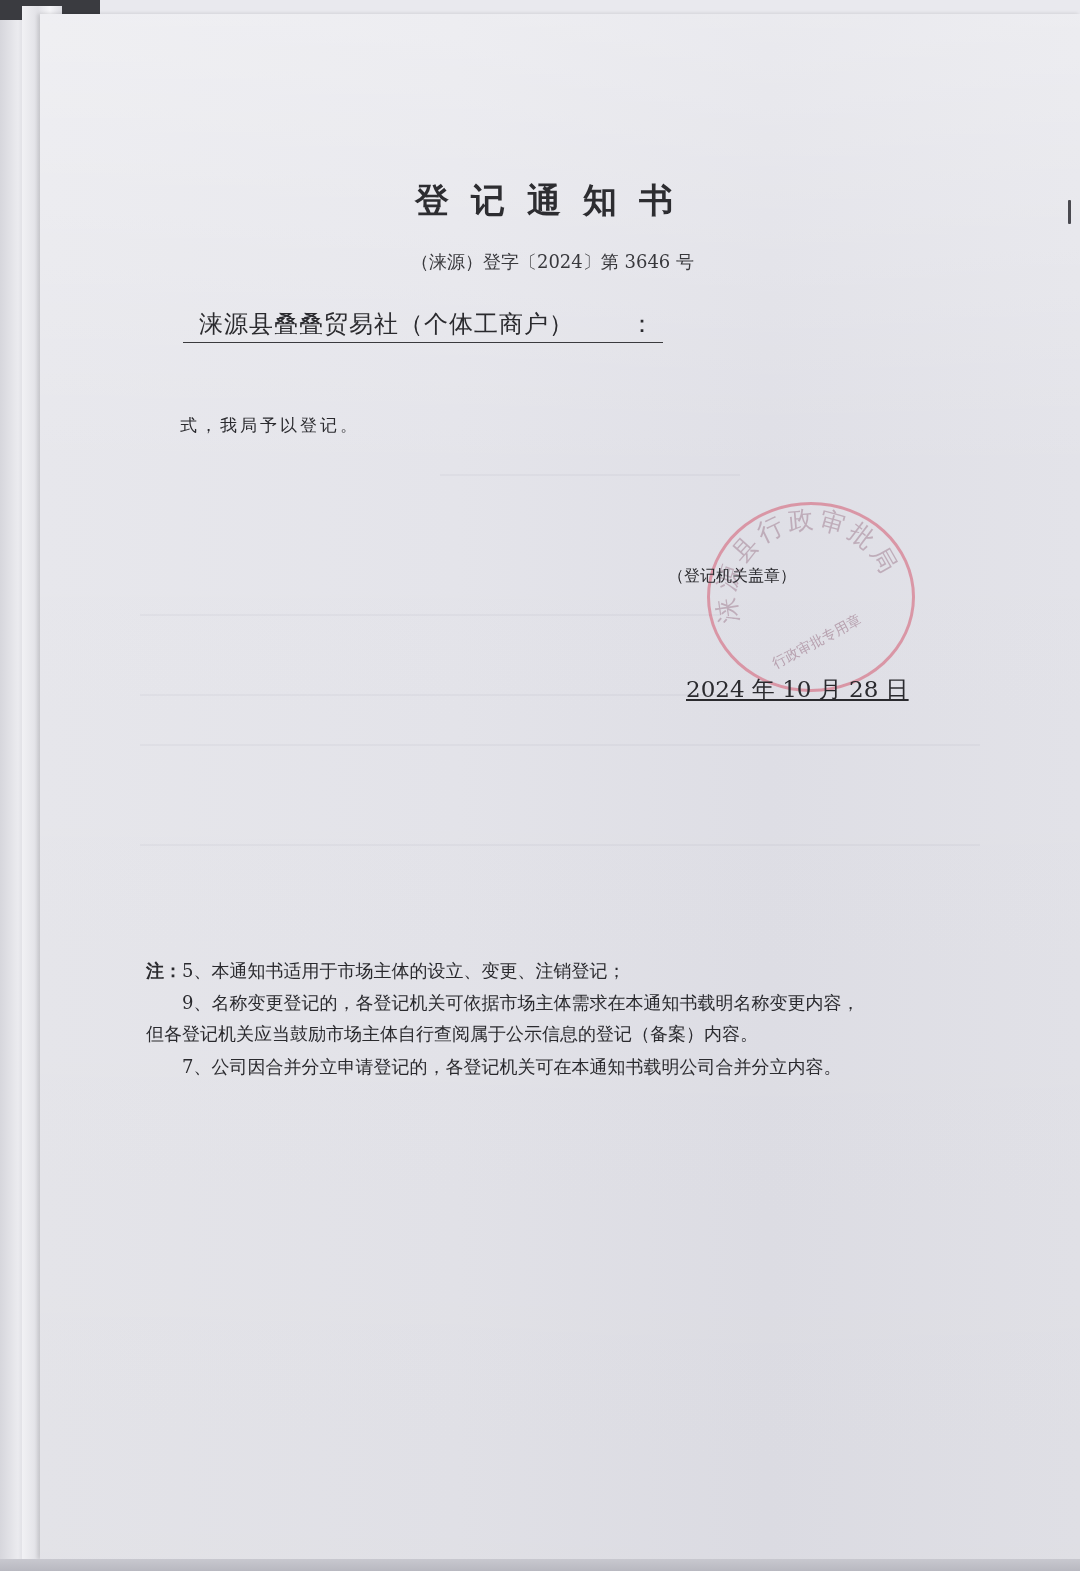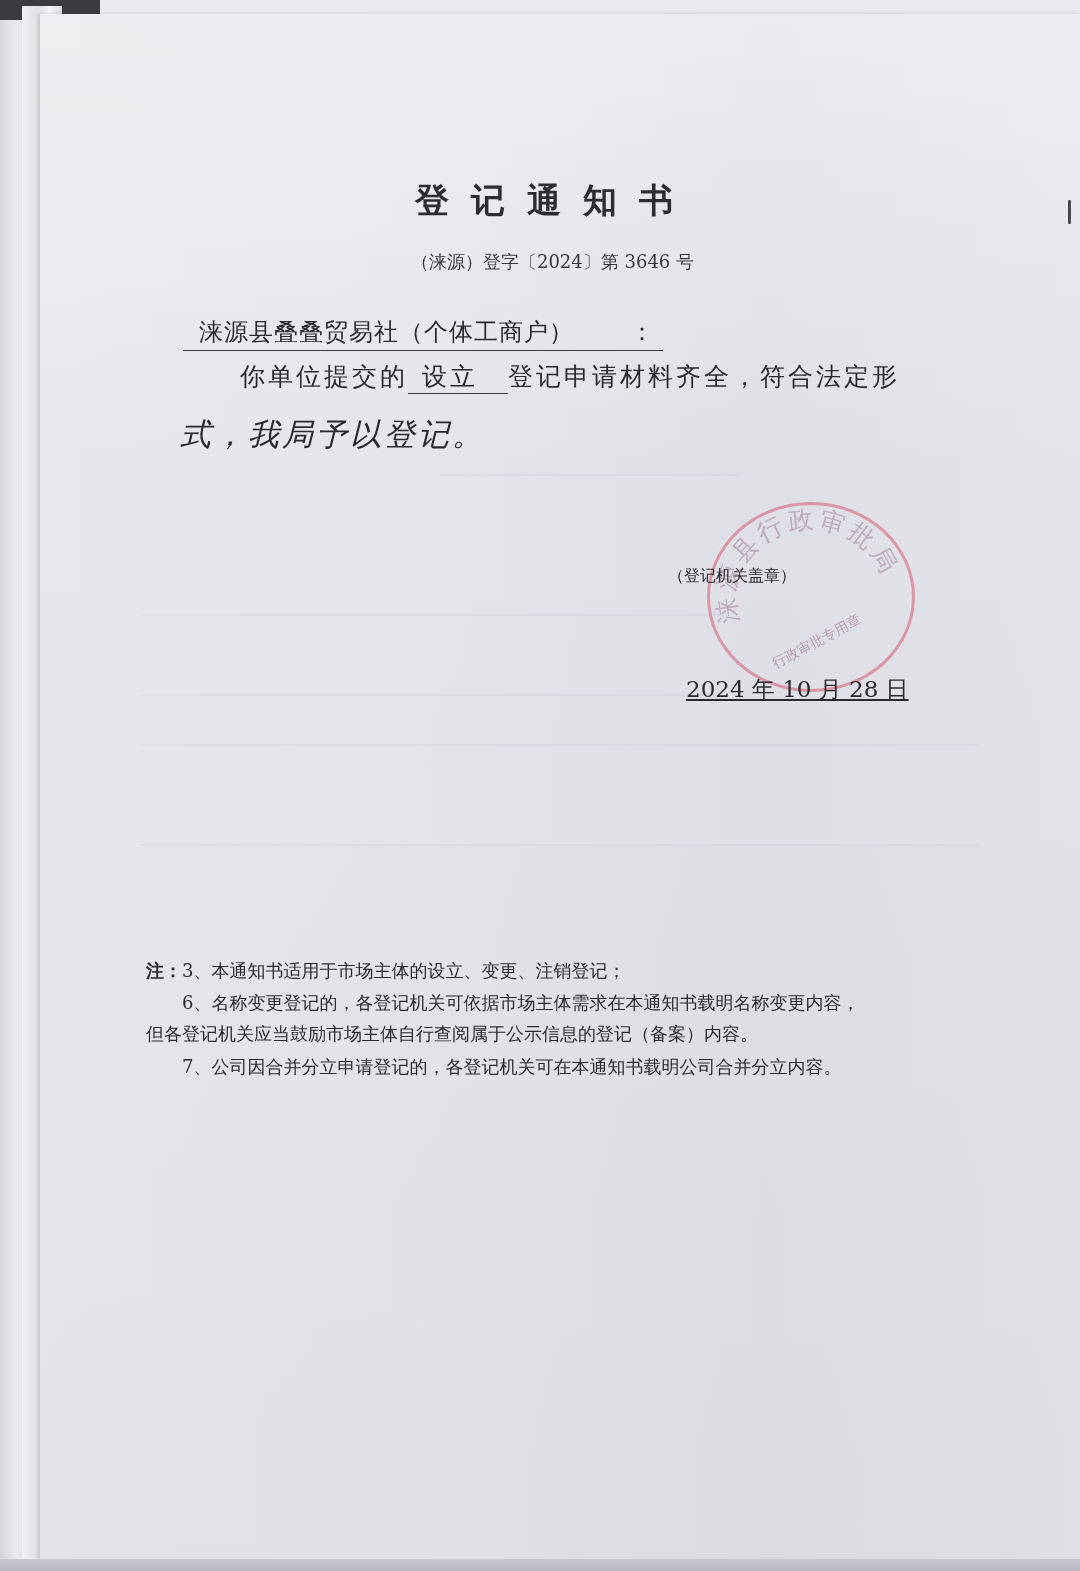--- a/index.html
+++ b/index.html
@@ -90,7 +90,7 @@
     }
     .recipient {
       position: absolute;
-      left: 183px; top: 316px;
+      left: 183px; top: 308px;
       width: 480px;
       border-bottom: 1.5px solid #3a3a3e;
       font-size: 24px;

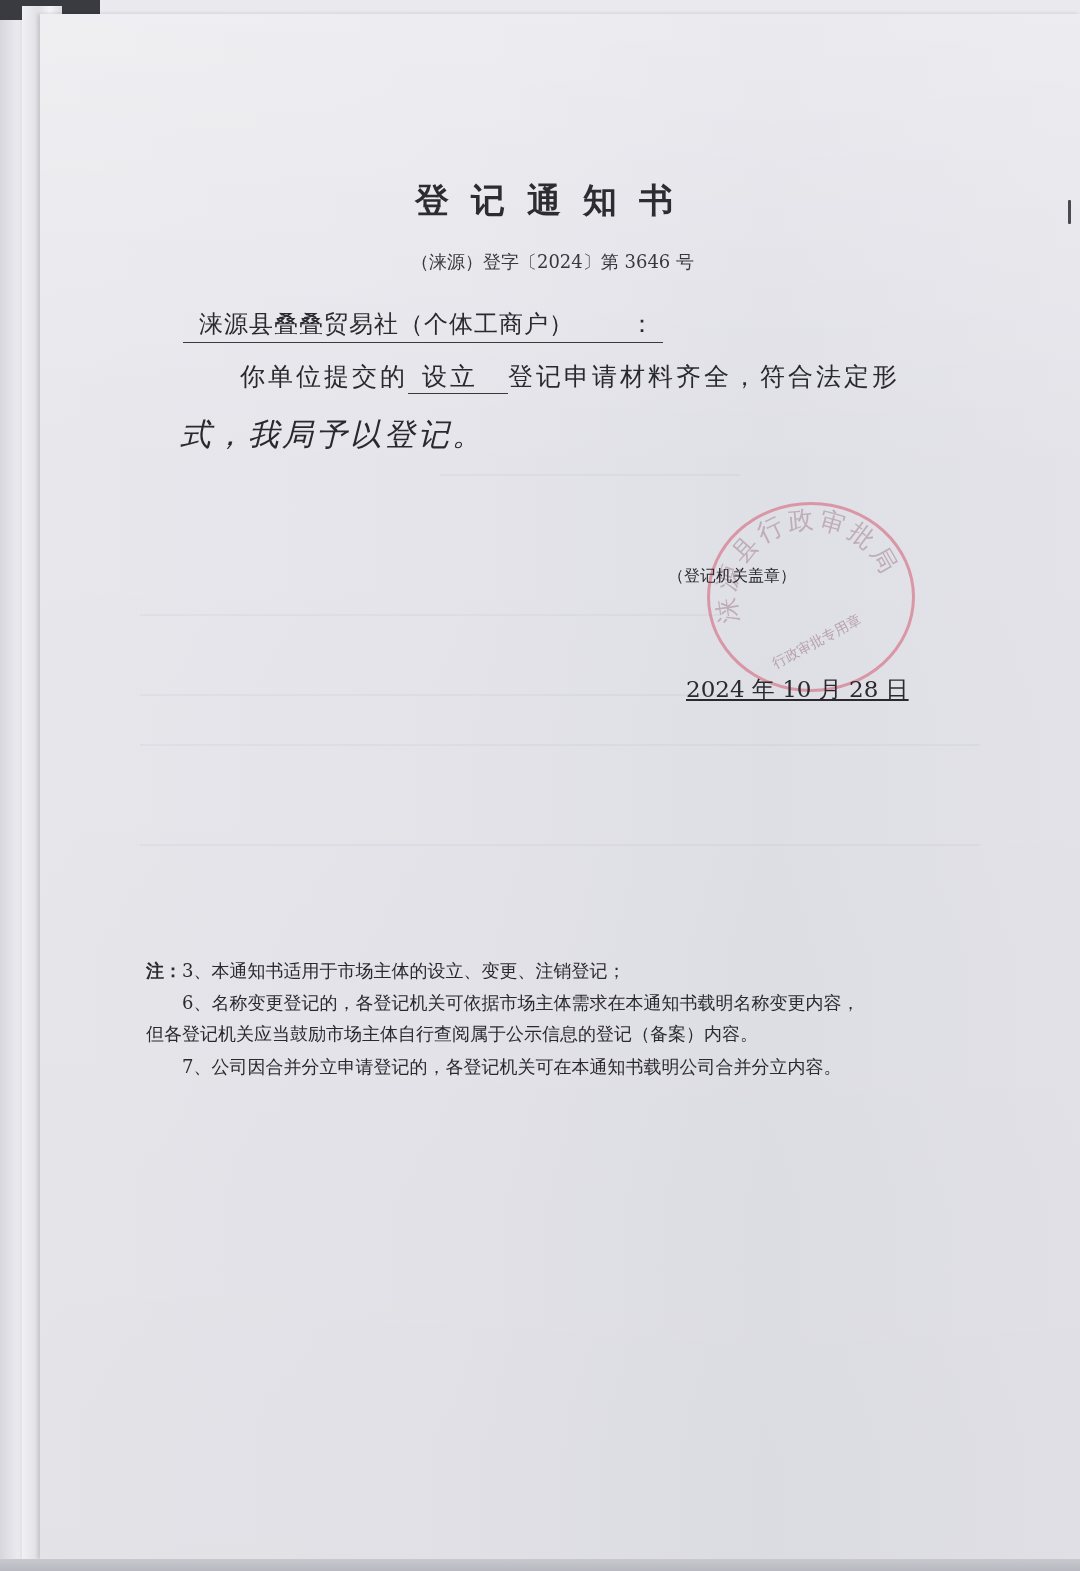--- a/index.html
+++ b/index.html
@@ -211,9 +211,6 @@
     <span class="colon">：</span>
   </div>
 
-  <div class="body-line-1">
-    <span>你单位提交的</span><span class="filled">设立</span><span>登记申请材料齐全，符合法定形</span>
-  </div>
   <div class="body-line-2">式，我局予以登记。</div>
 
   <div class="stamp">

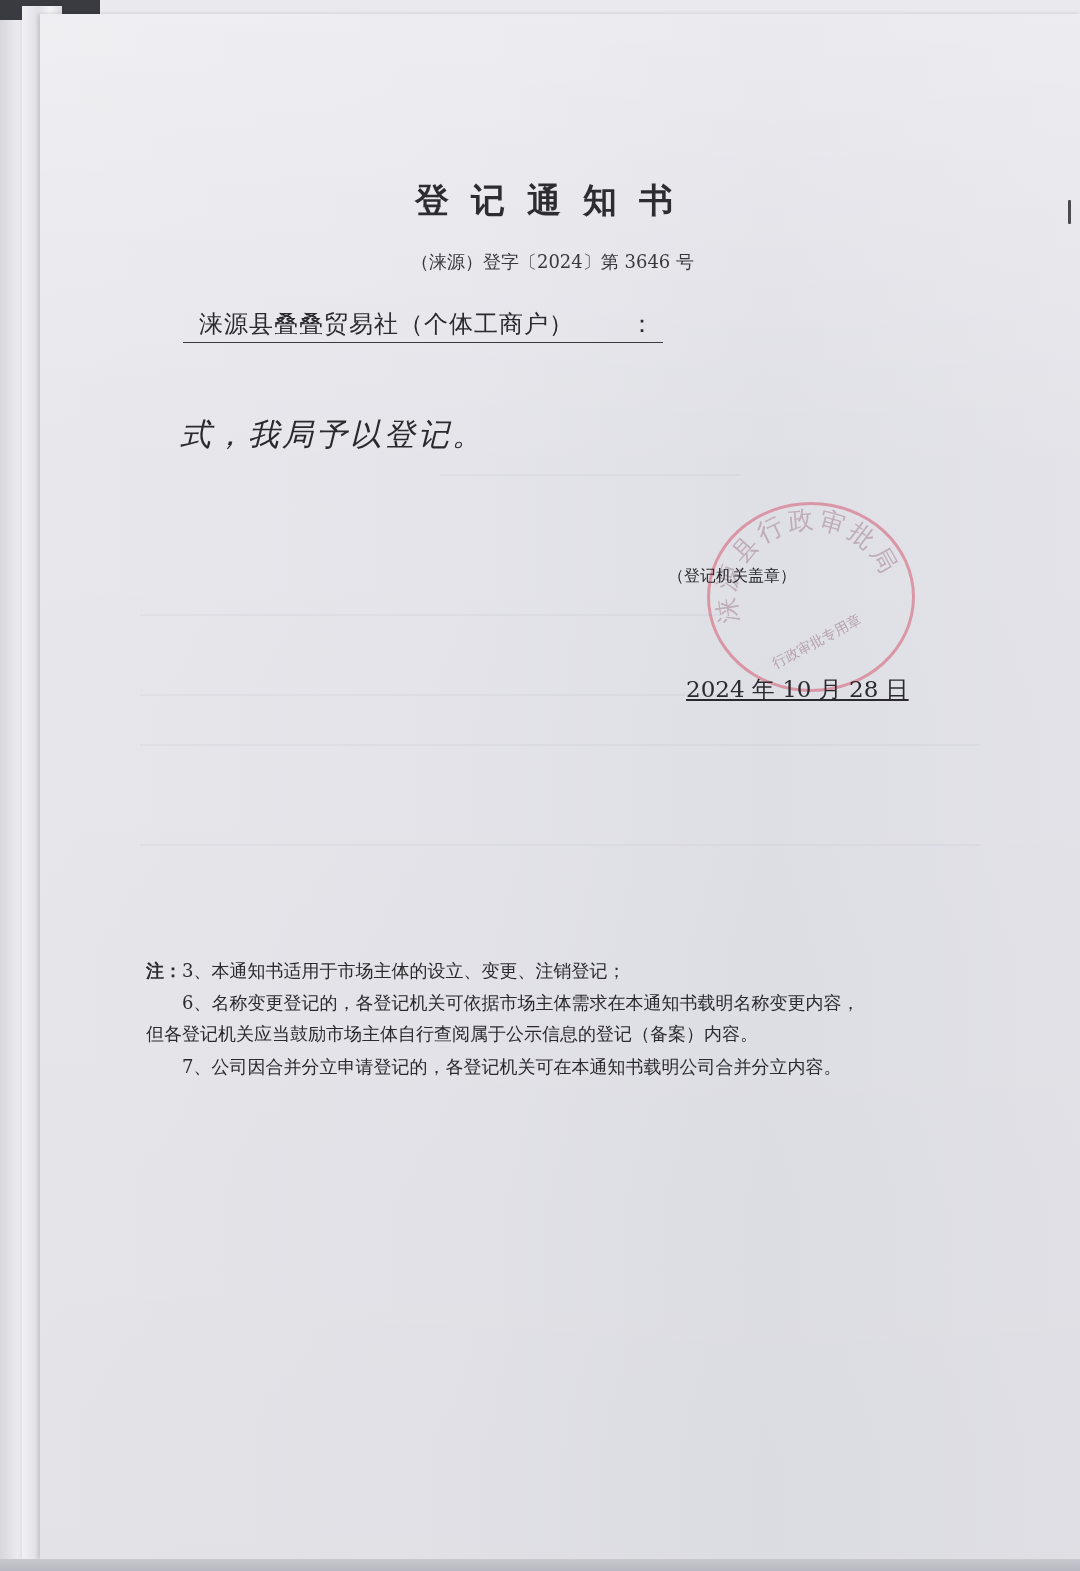--- a/index.html
+++ b/index.html
@@ -120,10 +120,9 @@
     .body-line-2 {
       position: absolute;
       left: 180px; top: 414px;
-      font-size: 31px;
+      font-size: 17px;
       letter-spacing: 3px;
       white-space: nowrap;
-      font-style: italic;
     }
     .seal-label {
       position: absolute;

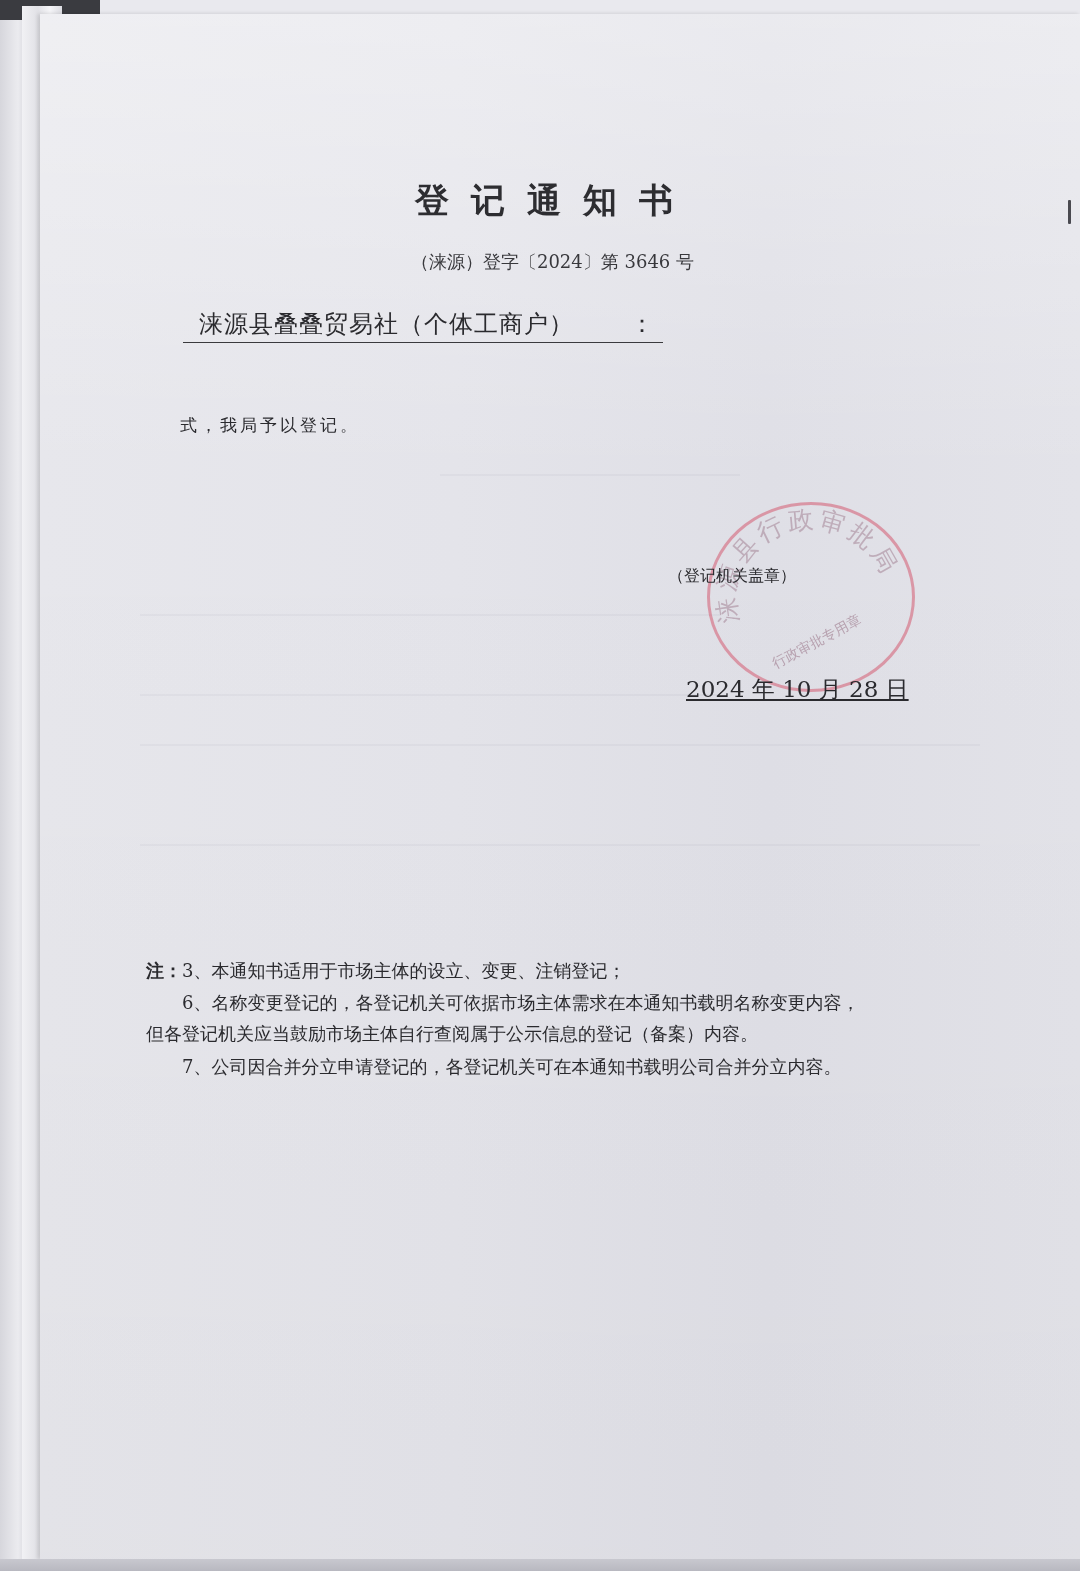--- a/index.html
+++ b/index.html
@@ -228,7 +228,7 @@
   <div class="issue-date">2024 年 10 月 28 日</div>
 
   <div class="notes">
-    <div class="note-line"><span class="lead">注：</span><span>3、本通知书适用于市场主体的设立、变更、注销登记；</span></div>
+    <div class="note-line"><span class="lead">注：</span><span>5、本通知书适用于市场主体的设立、变更、注销登记；</span></div>
     <div class="note-line indent">6、名称变更登记的，各登记机关可依据市场主体需求在本通知书载明名称变更内容，</div>
     <div class="note-line cont">但各登记机关应当鼓励市场主体自行查阅属于公示信息的登记（备案）内容。</div>
     <div class="note-line indent">7、公司因合并分立申请登记的，各登记机关可在本通知书载明公司合并分立内容。</div>

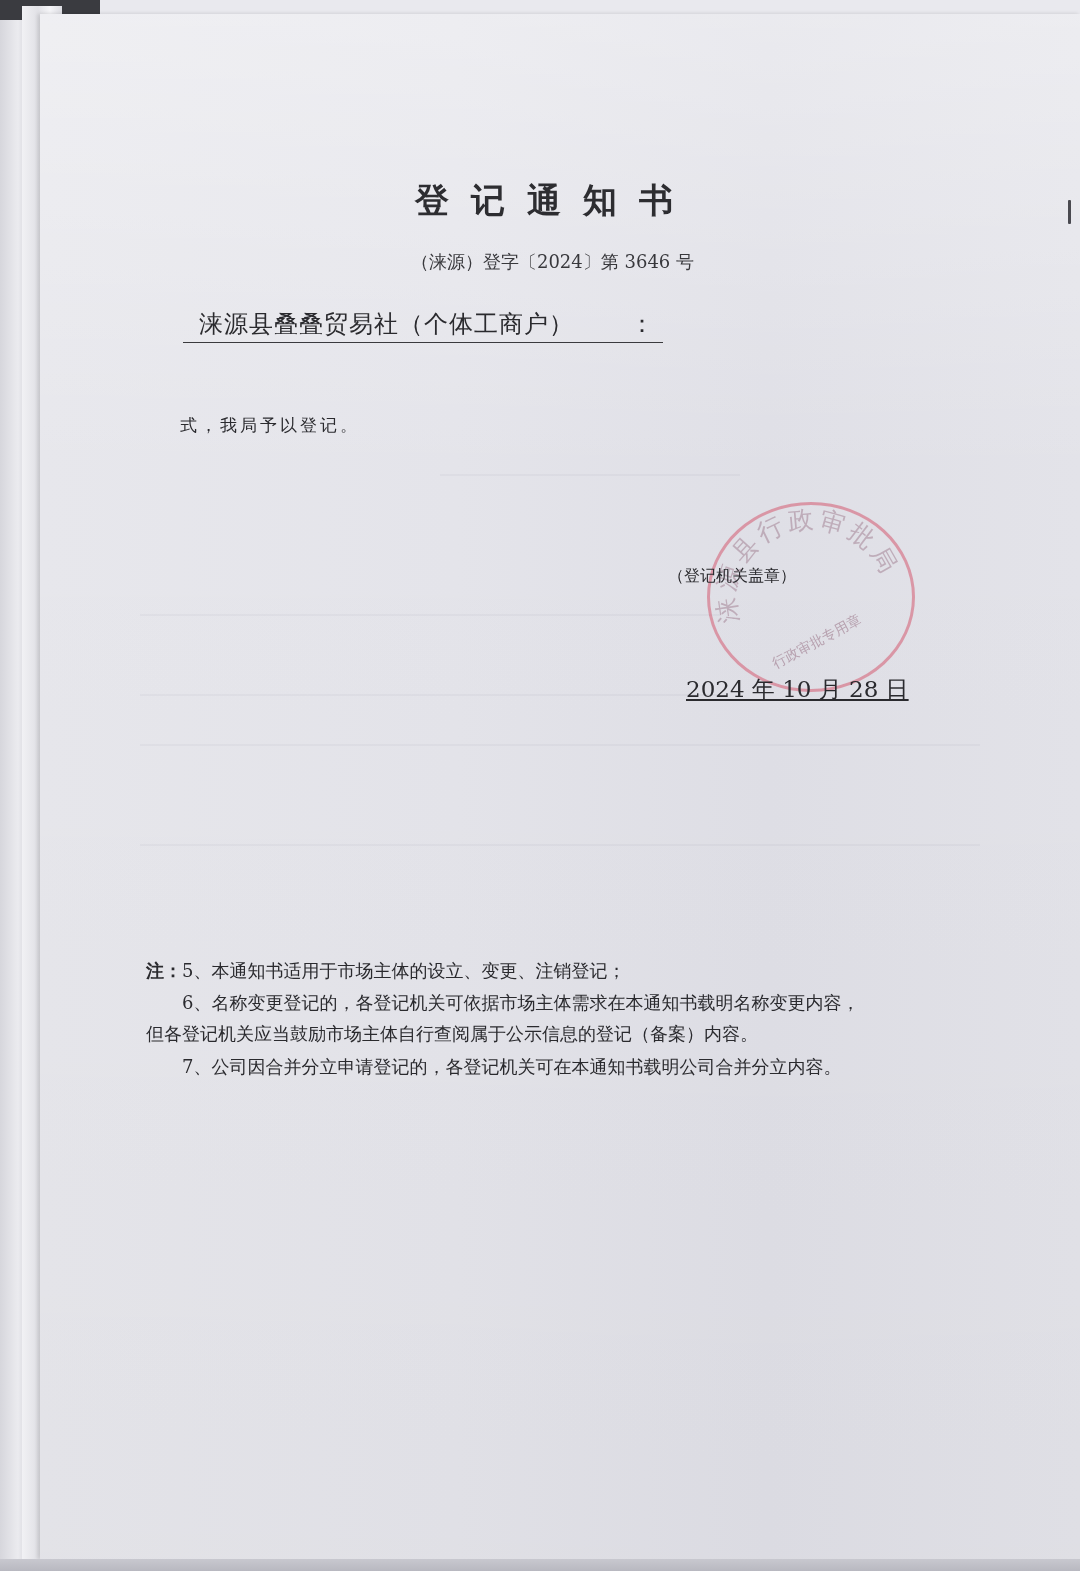--- a/index.html
+++ b/index.html
@@ -229,7 +229,7 @@
 
   <div class="notes">
     <div class="note-line"><span class="lead">注：</span><span>5、本通知书适用于市场主体的设立、变更、注销登记；</span></div>
-    <div class="note-line indent">6、名称变更登记的，各登记机关可依据市场主体需求在本通知书载明名称变更内容，</div>
+    <div class="note-line indent">9、名称变更登记的，各登记机关可依据市场主体需求在本通知书载明名称变更内容，</div>
     <div class="note-line cont">但各登记机关应当鼓励市场主体自行查阅属于公示信息的登记（备案）内容。</div>
     <div class="note-line indent">7、公司因合并分立申请登记的，各登记机关可在本通知书载明公司合并分立内容。</div>
   </div>

